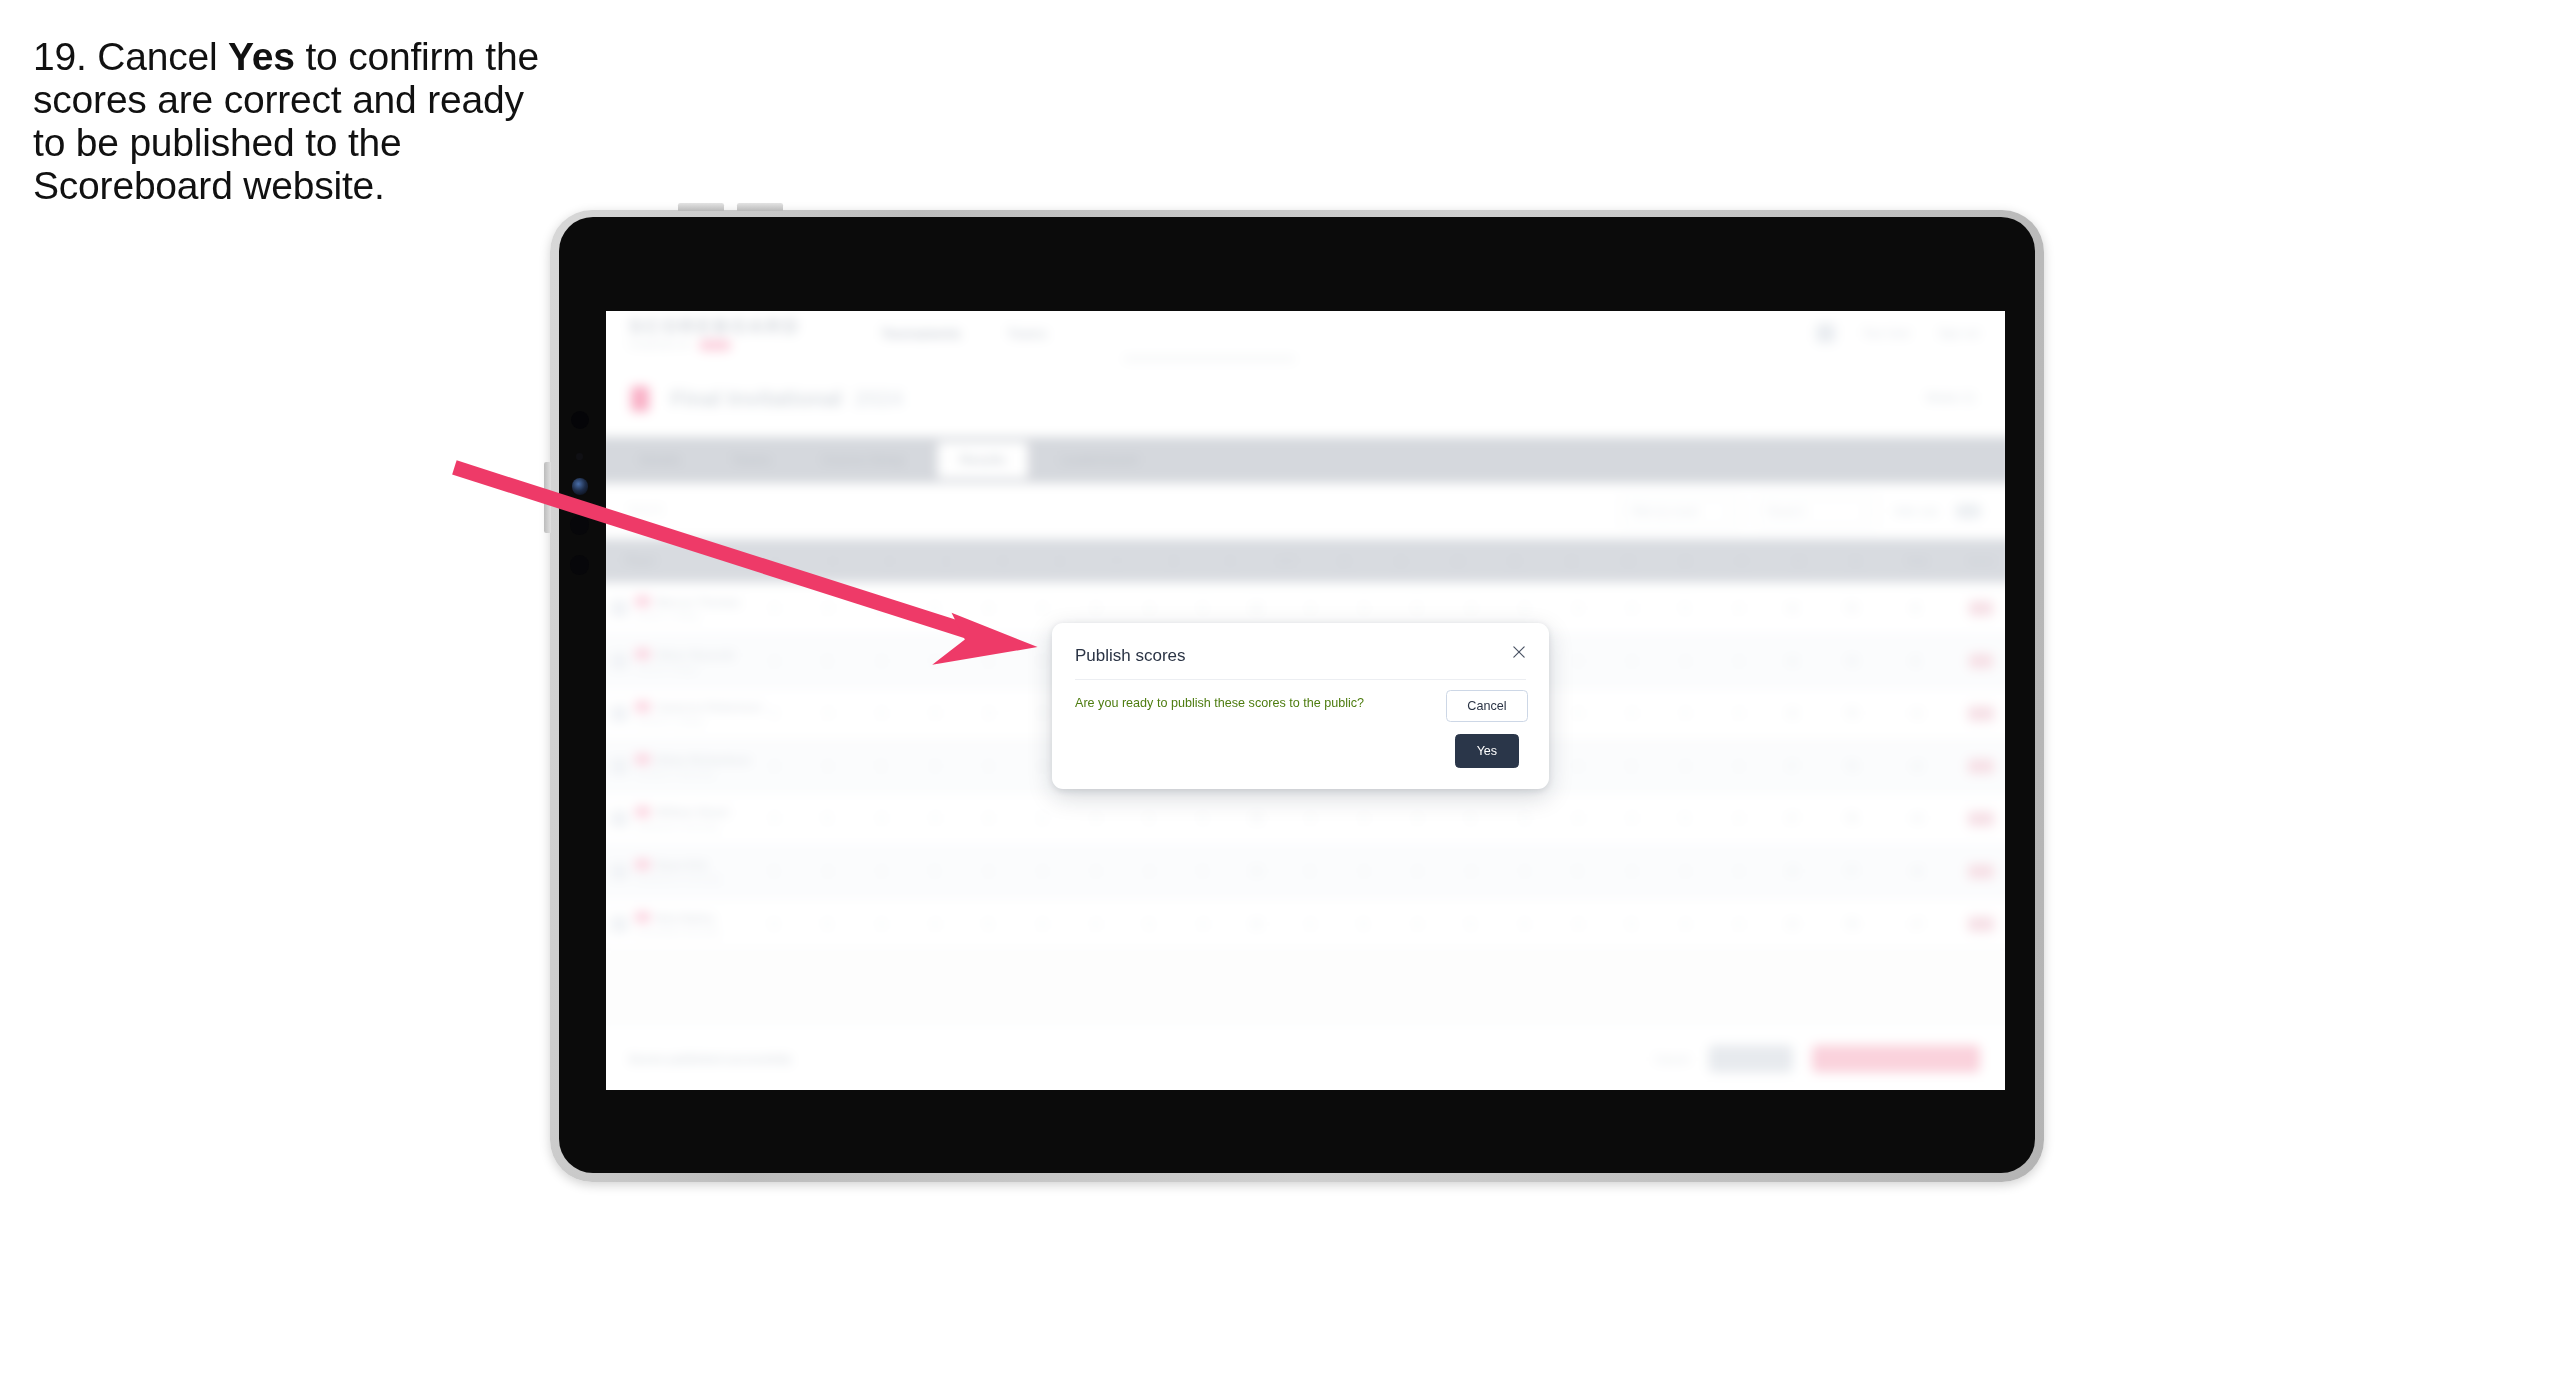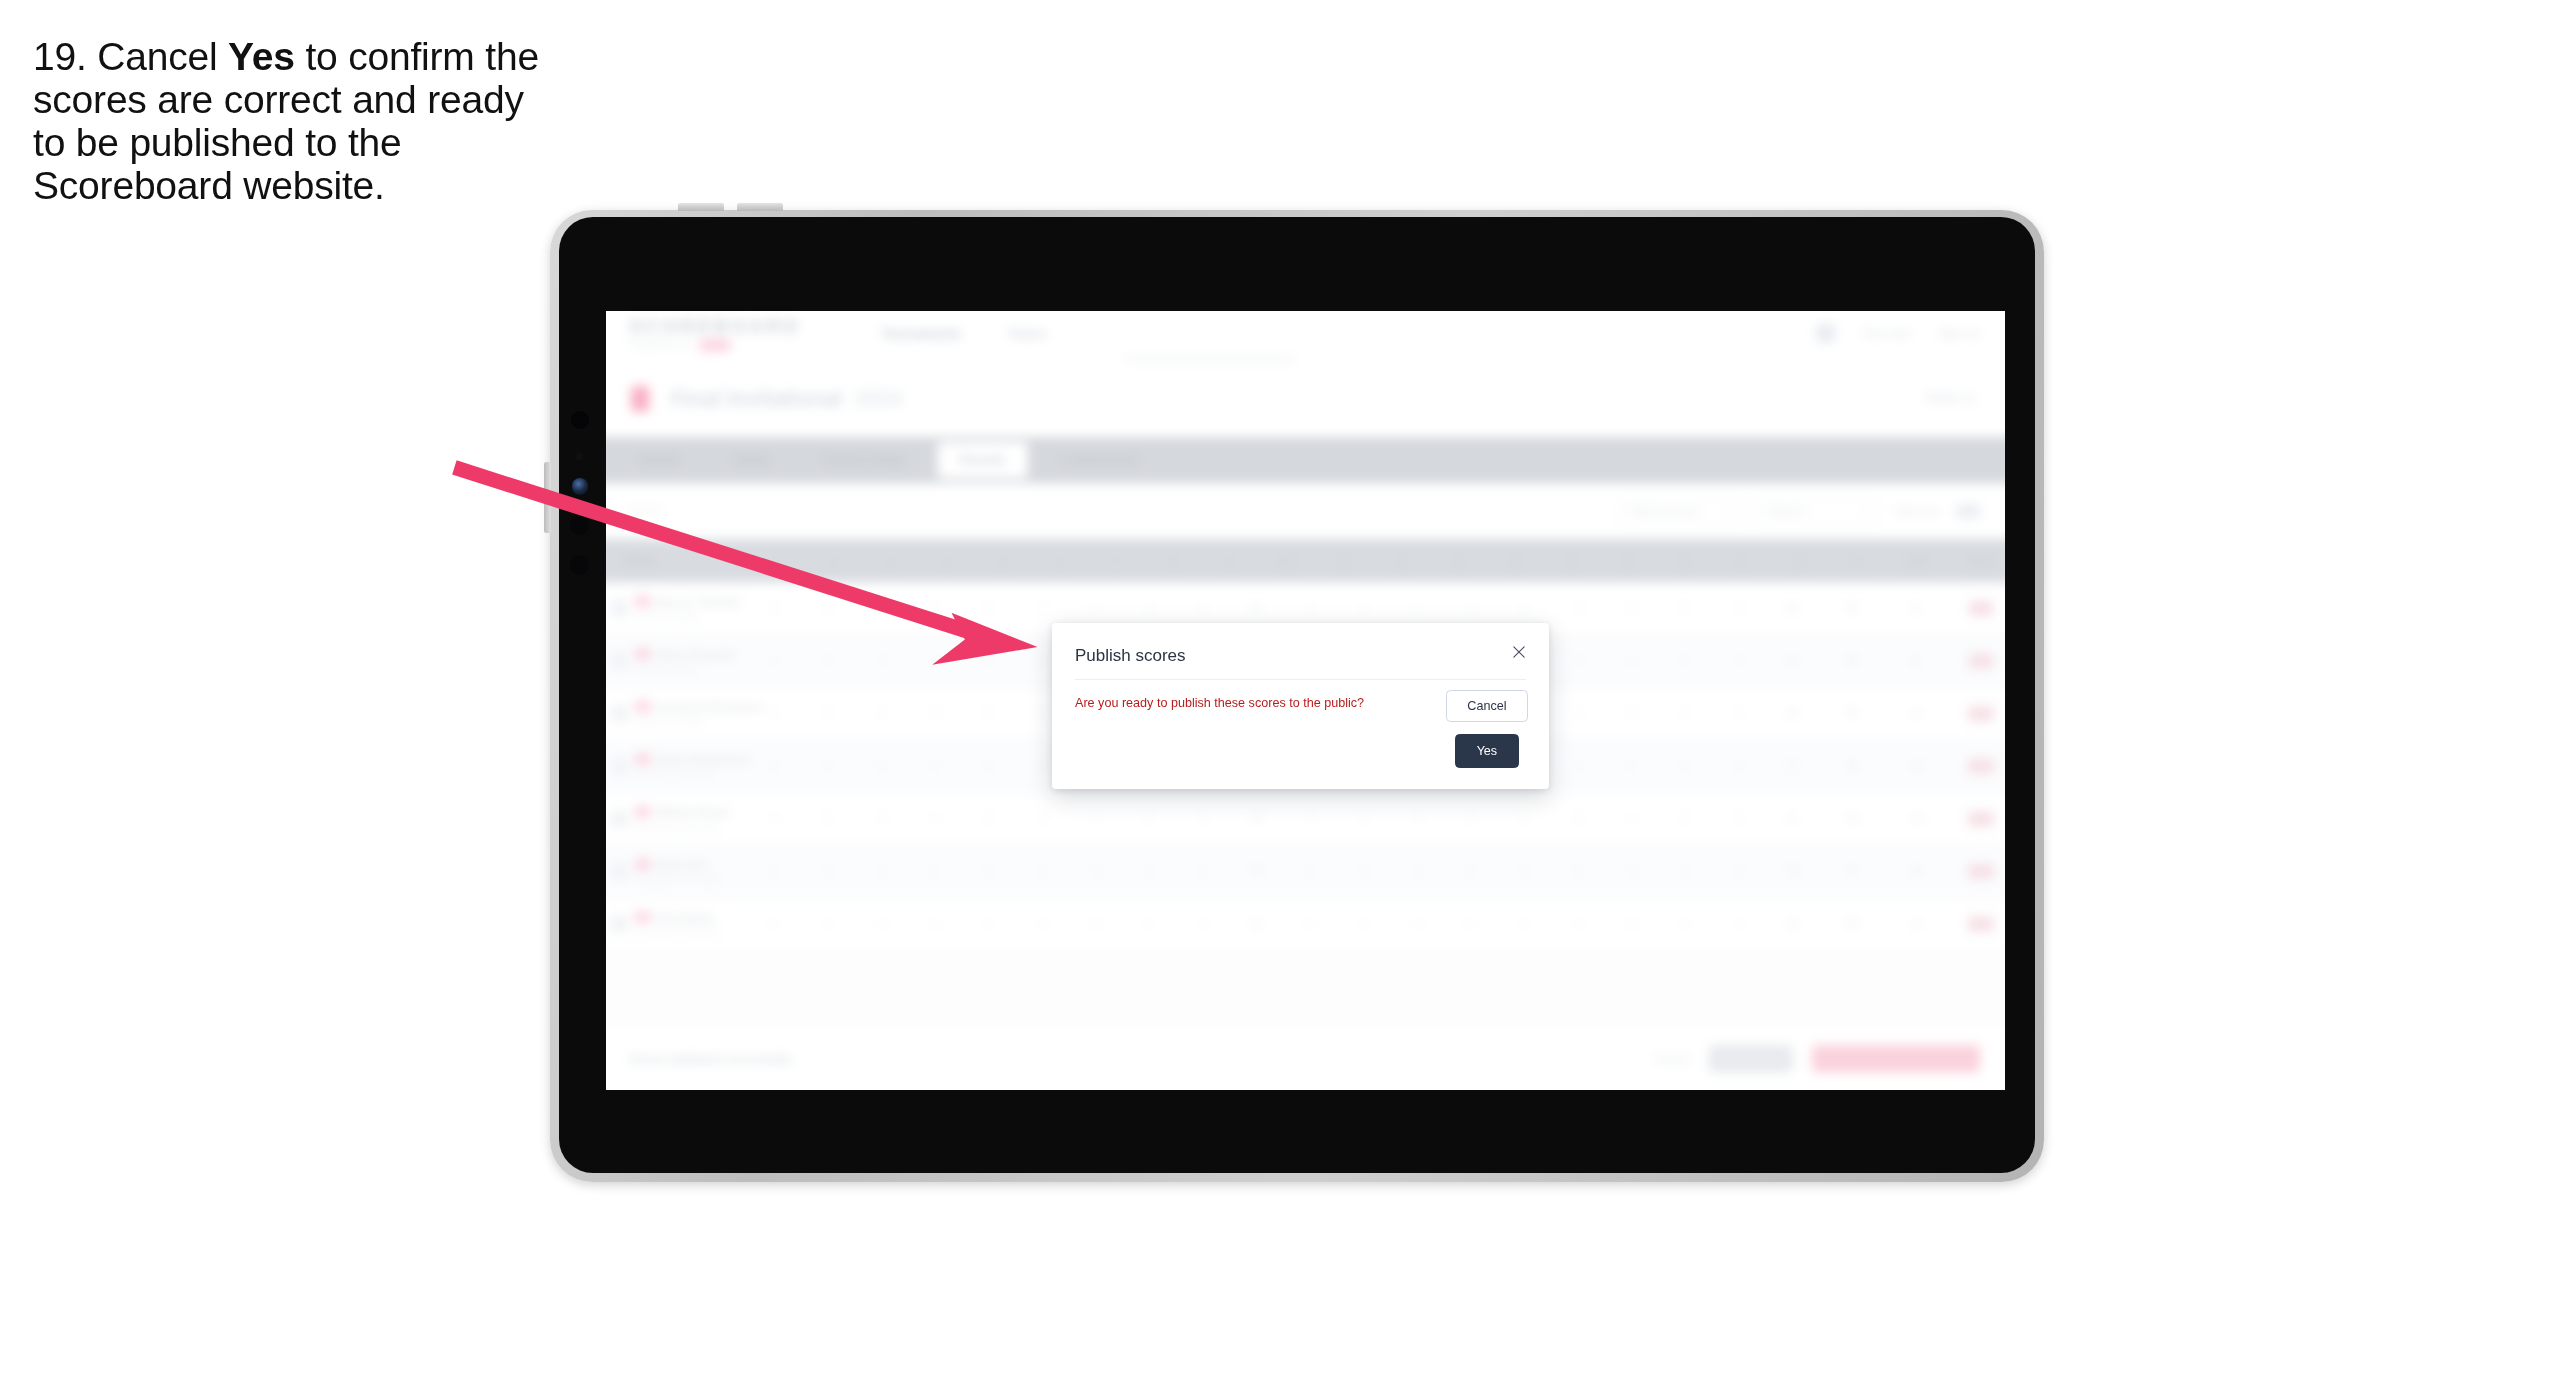--- a/index.html
+++ b/index.html
@@ -133,7 +133,7 @@
   
   #modal{
     position:absolute;left:446px;top:312px;width:497px;height:166px;
-    background:#ffffff;border-radius:4px;
+    background:#ffffff;border-radius:11px;
     box-shadow:0 7.4px 25px rgba(20,28,45,.17),0 1.5px 6px rgba(20,28,45,.10);
     z-index:40;
   }

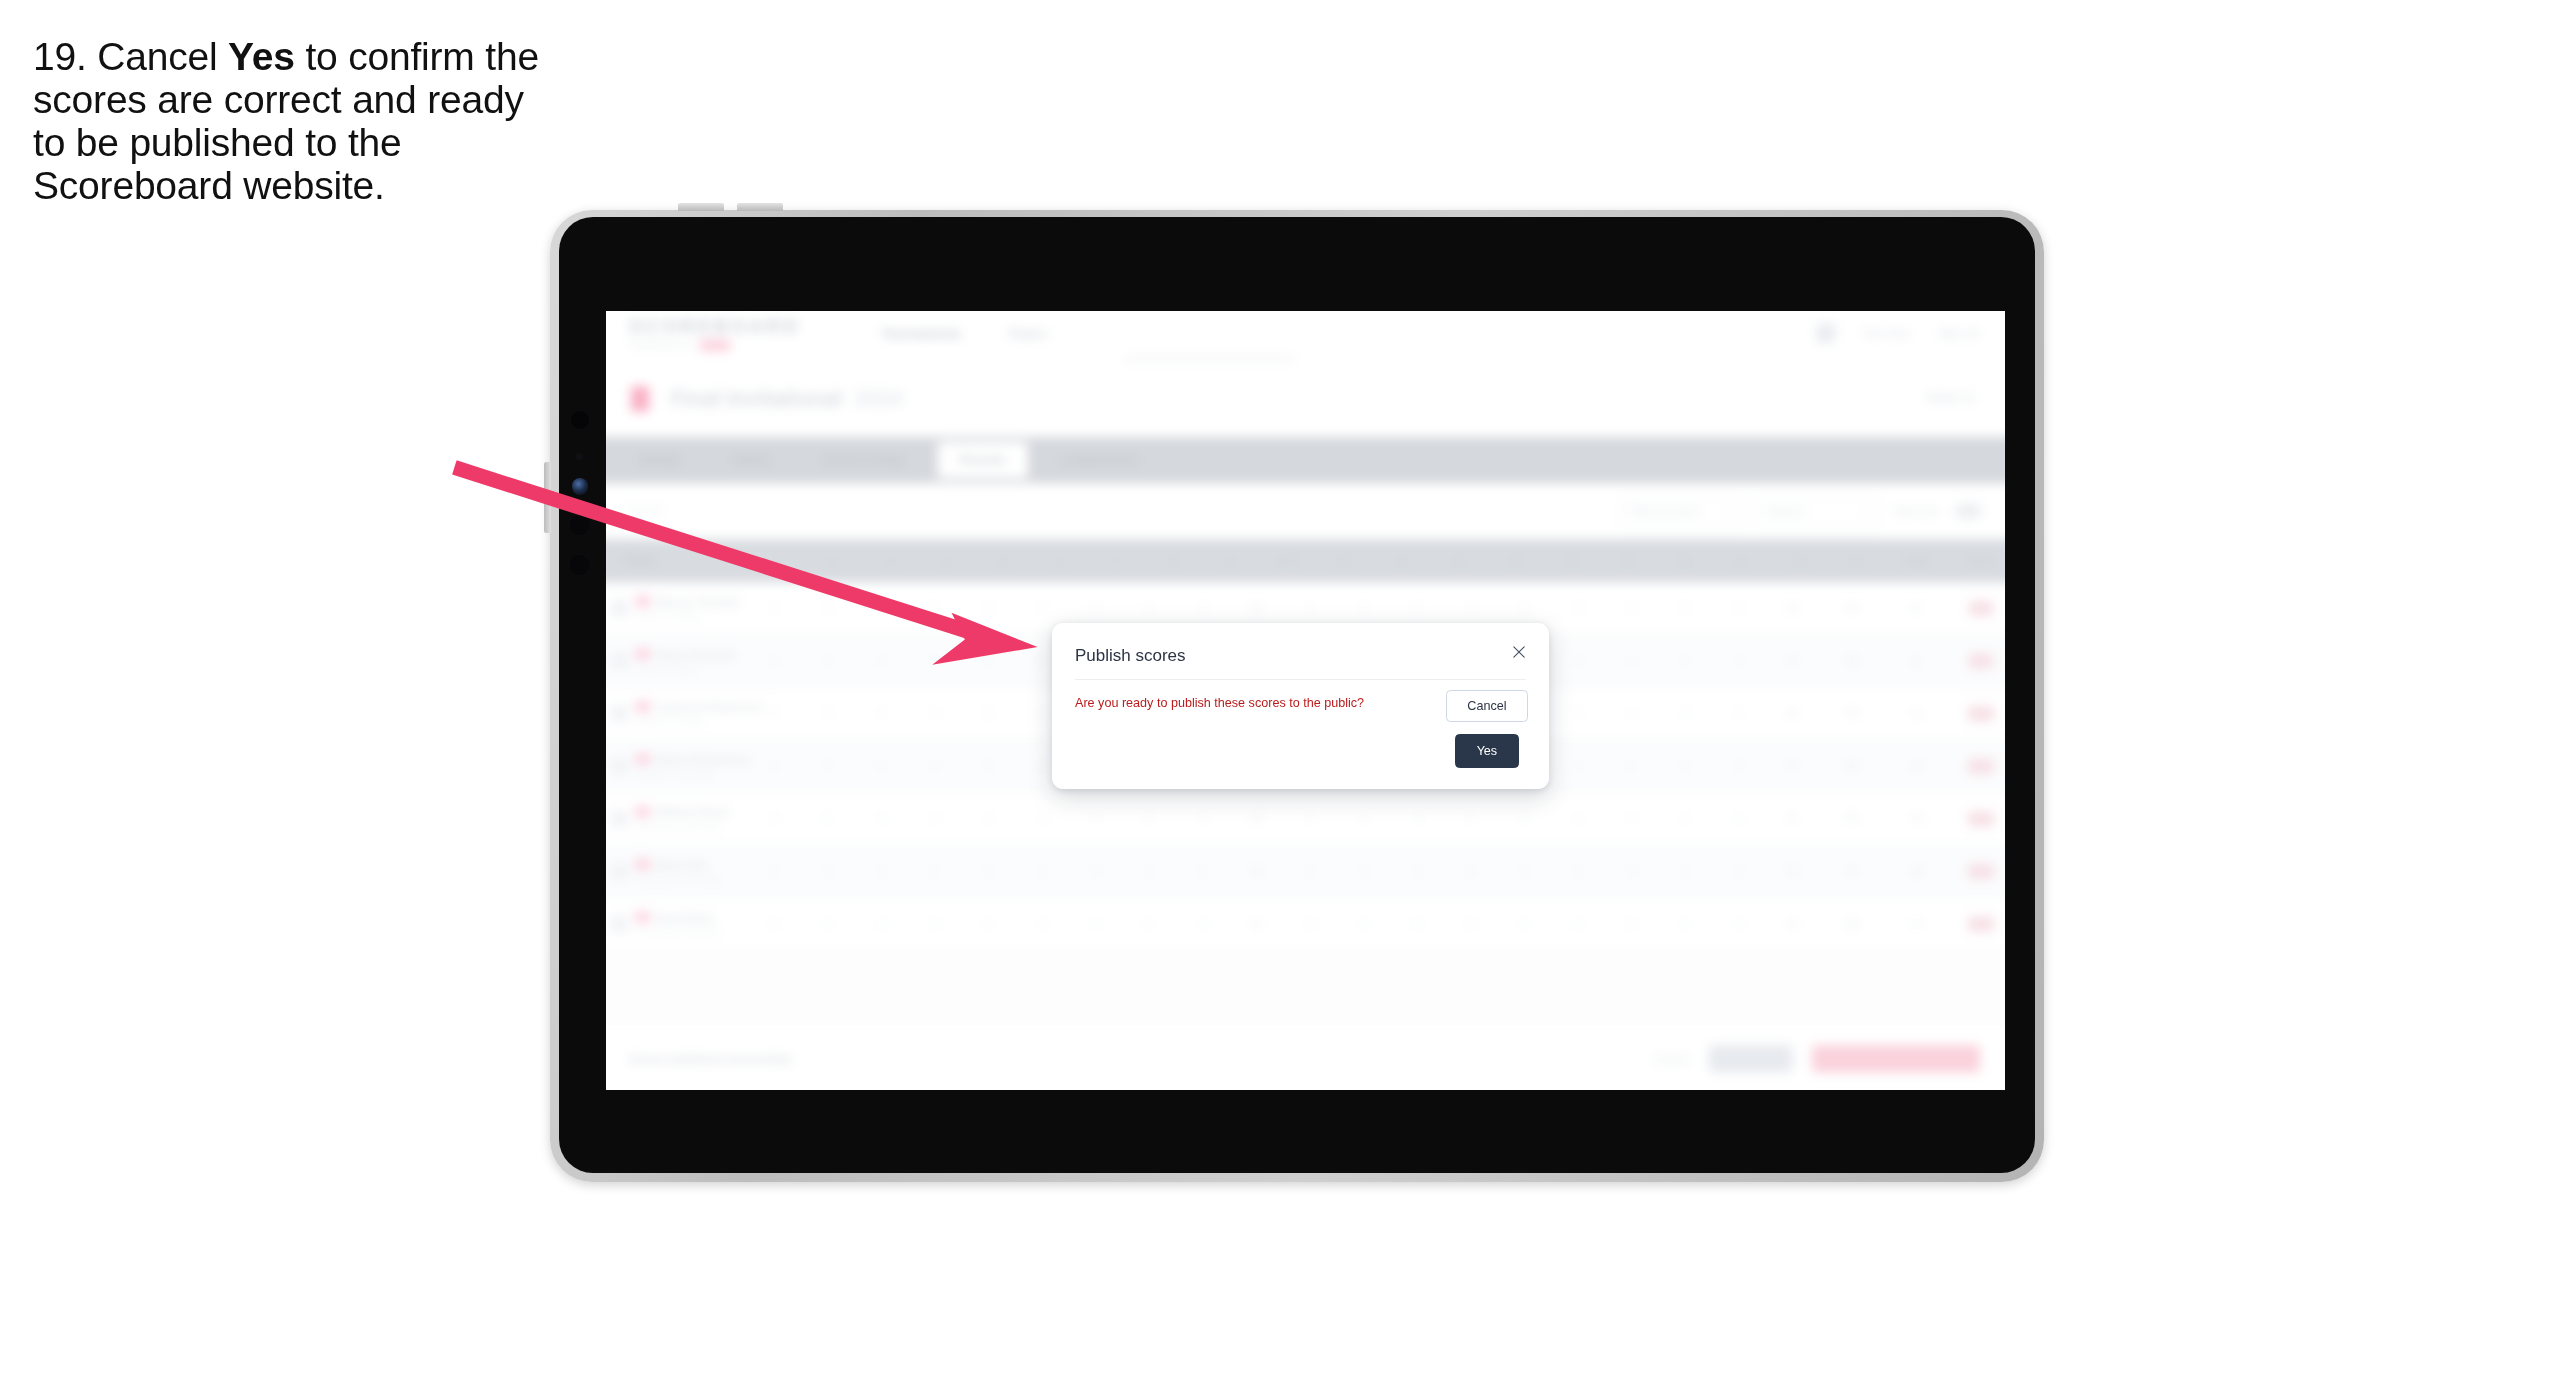--- a/index.html
+++ b/index.html
@@ -141,7 +141,7 @@
   #modal-close{position:absolute;right:19.3px;top:18px;width:22px;height:22px;
     display:flex;align-items:center;justify-content:center;cursor:pointer;}
   #modal-divider{position:absolute;left:23px;right:23px;top:56px;height:0.7px;background:#eceef2;}
-  #modal-body{position:absolute;left:23px;top:73px;font-size:12.6px;color:#b91c1c;}
+  #modal-body{position:absolute;left:23px;top:73px;font-size:12.6px;color:#4d7c0f;}
   #modal-actions{position:absolute;right:21.5px;bottom:21px;display:flex;gap:12px;align-items:center;flex-direction:column;}
   #cancel-btn{background:#ffffff;border:0.7px solid #cdd7e6;color:#2b3445;font-size:12.6px;
     padding:8.2px 20px;border-radius:4.5px;cursor:pointer;font-family:inherit;}

